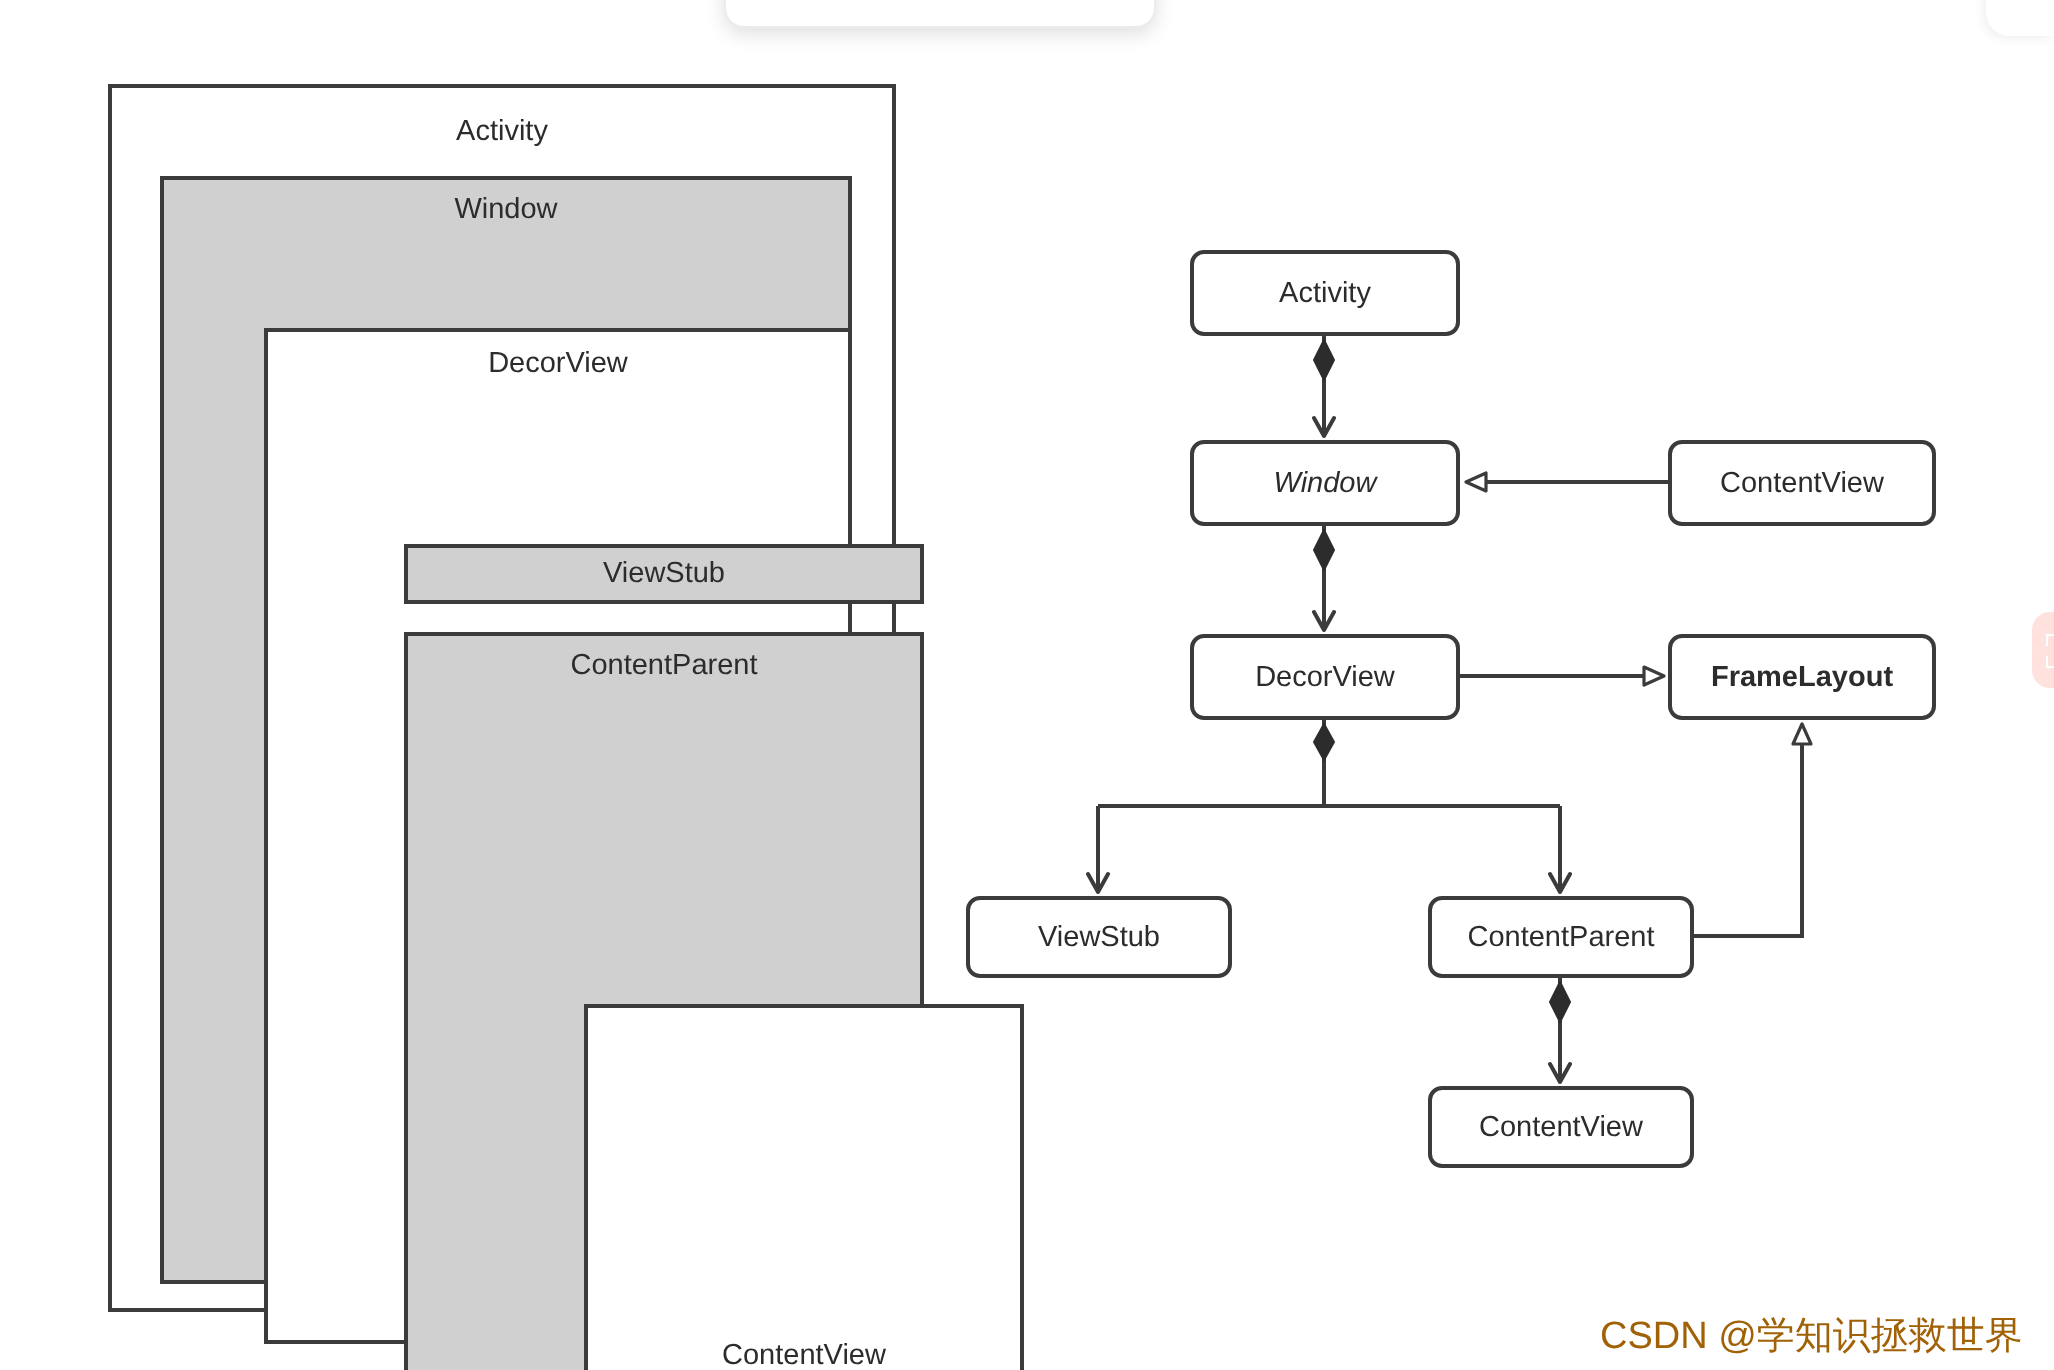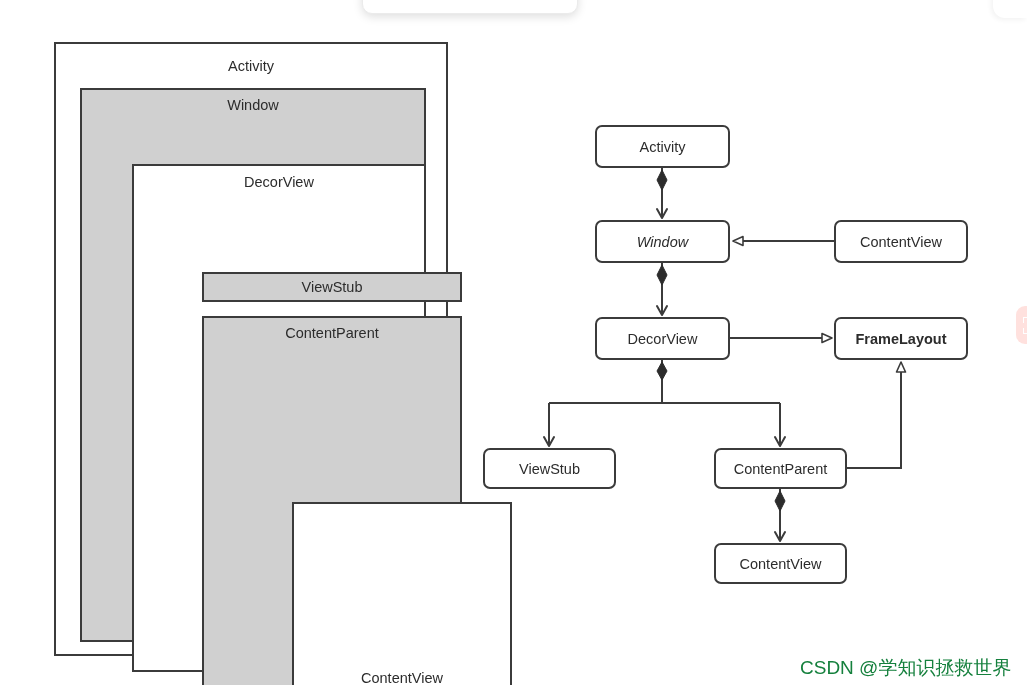--- a/index.html
+++ b/index.html
@@ -140,7 +140,7 @@
     position: absolute;
     left: 800px; top: 655px;
     font-size: 19px;
-    color: #15803d;
+    color: #a16207;
     white-space: nowrap;
   }
 </style>

